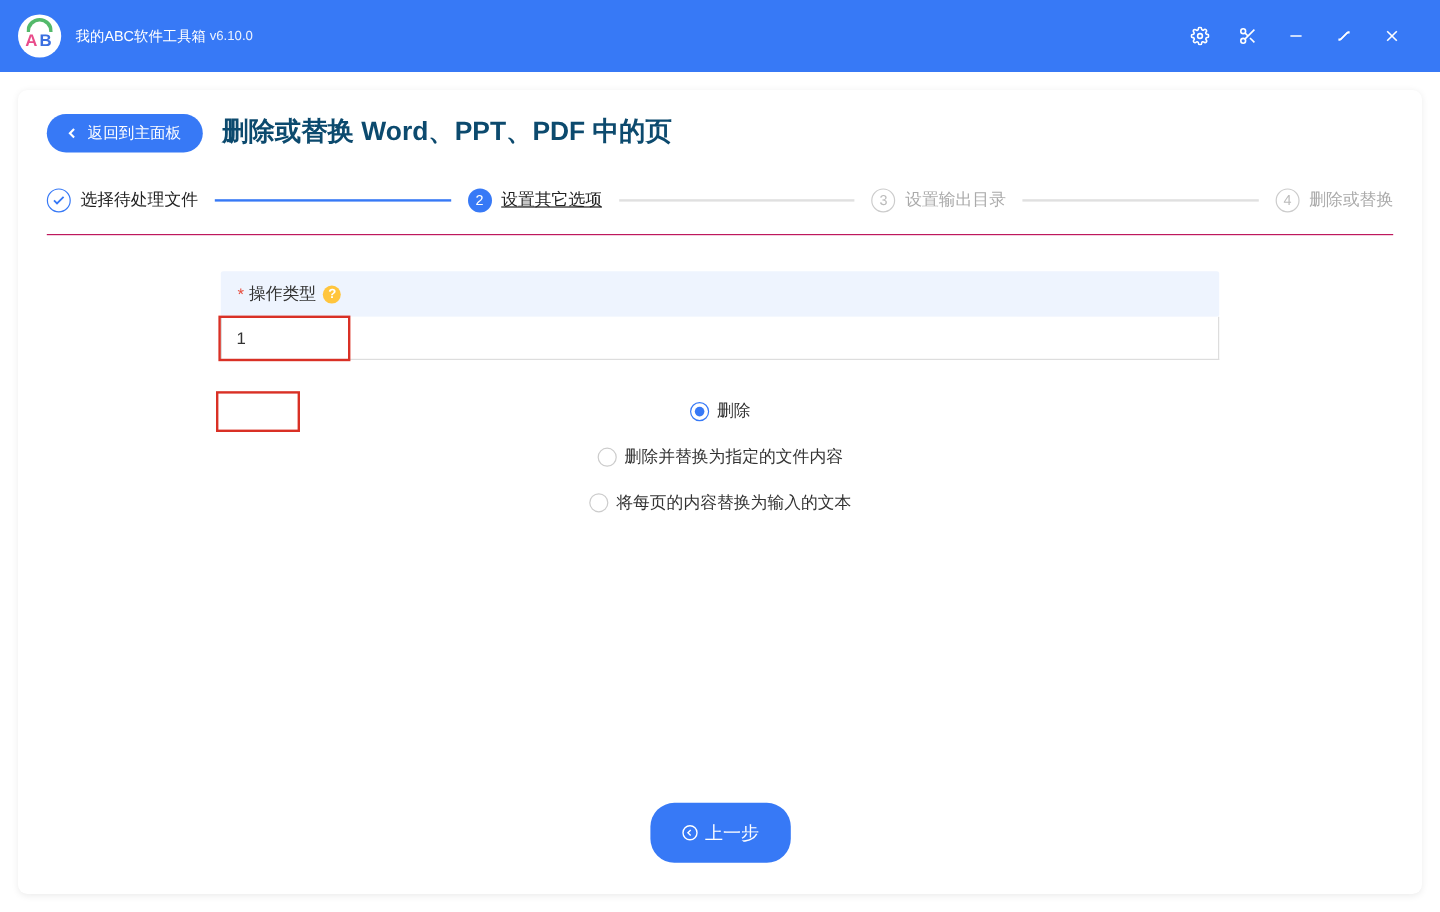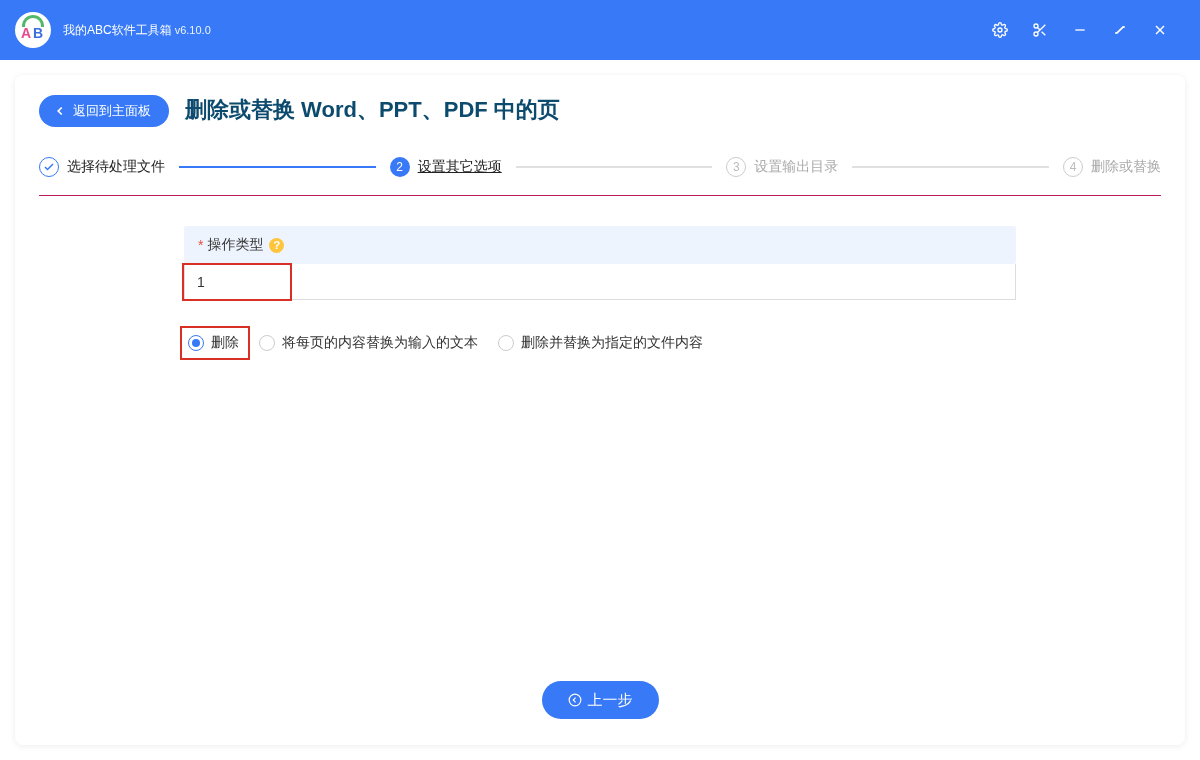--- a/index.html
+++ b/index.html
@@ -140,6 +140,7 @@
     padding: 12px 4px;
     position: relative;
     gap: 20px;
+    flex-direction: column;
   }
   .radio-item { display: flex; align-items: center; cursor: pointer; }
   .radio-circle {

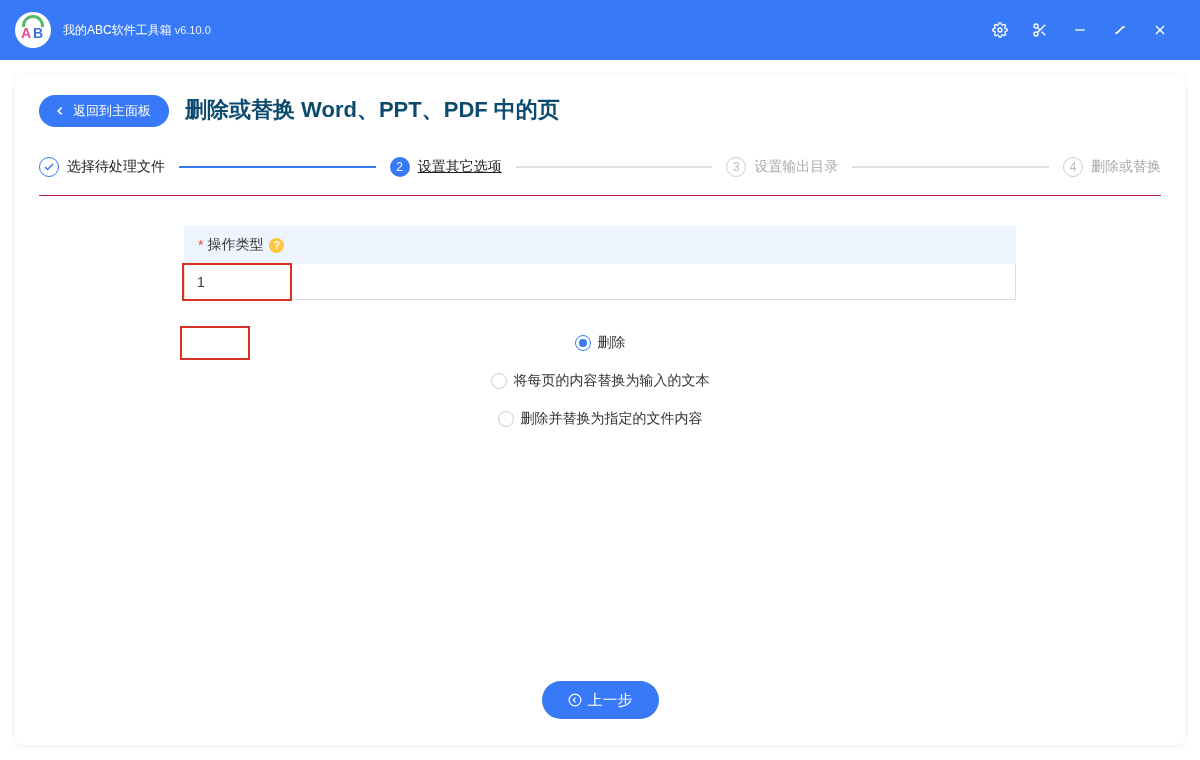--- a/index.html
+++ b/index.html
@@ -295,11 +295,11 @@
         </div>
         <div class="radio-item">
           <div class="radio-circle"></div>
-          <span class="radio-label">将每页的内容替换为输入的文本</span>
+          <span class="radio-label">删除并替换为指定的文件内容</span>
         </div>
         <div class="radio-item">
           <div class="radio-circle"></div>
-          <span class="radio-label">删除并替换为指定的文件内容</span>
+          <span class="radio-label">将每页的内容替换为输入的文本</span>
         </div>
       </div>
     </div>

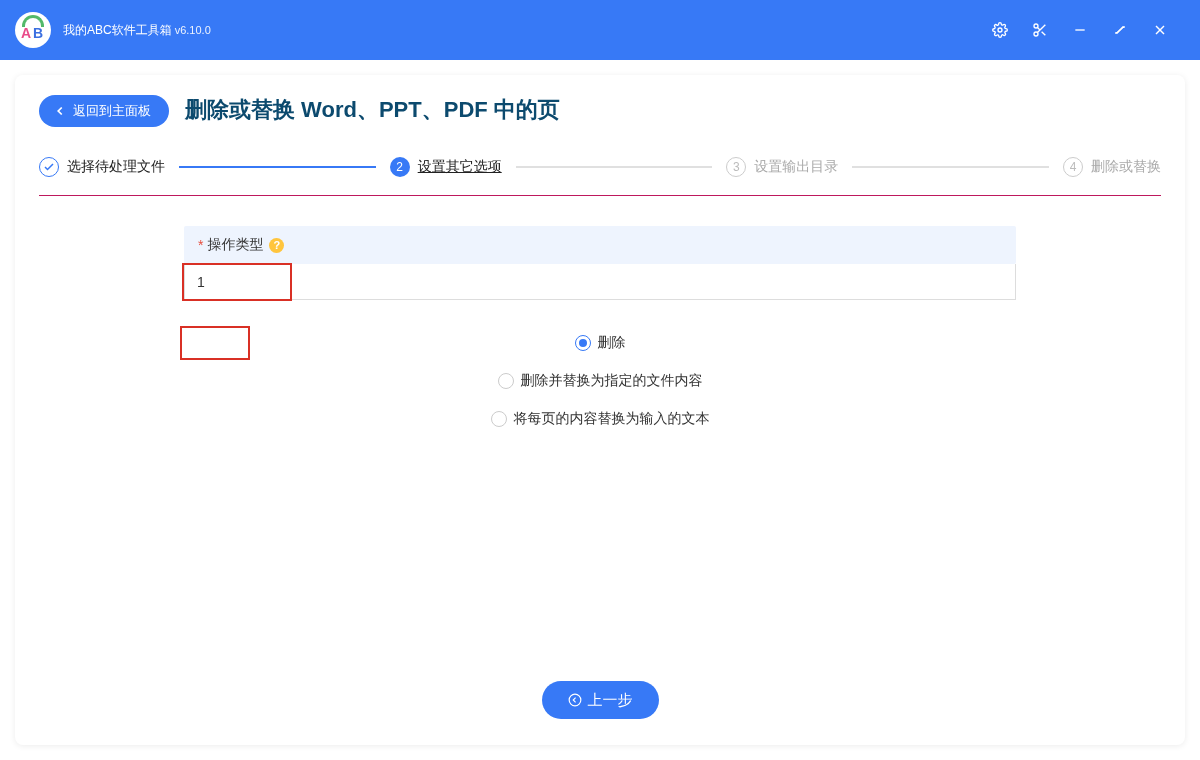--- a/index.html
+++ b/index.html
@@ -174,7 +174,7 @@
     color: #fff;
     border: none;
     border-radius: 20px;
-    height: 38px;
+    height: 50px;
     padding: 0 26px;
     font-size: 15px;
     display: flex;

